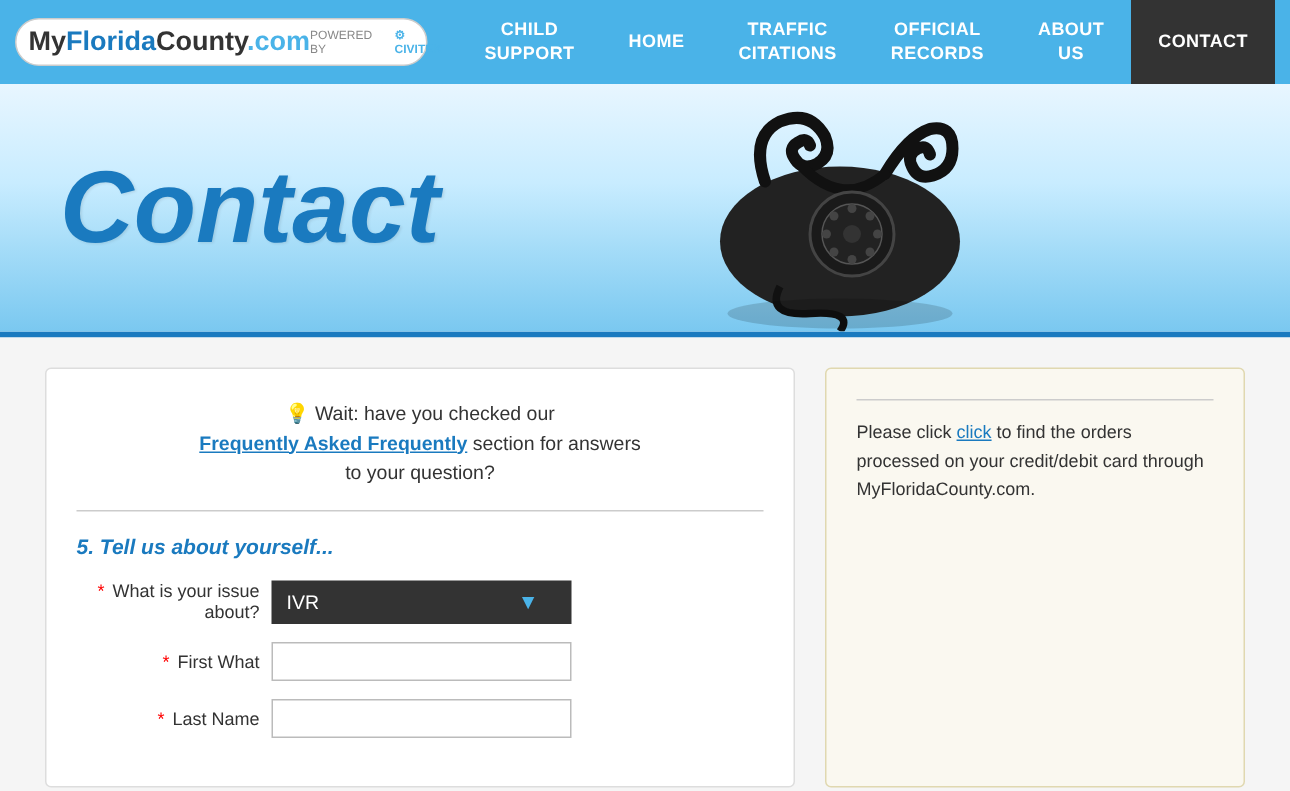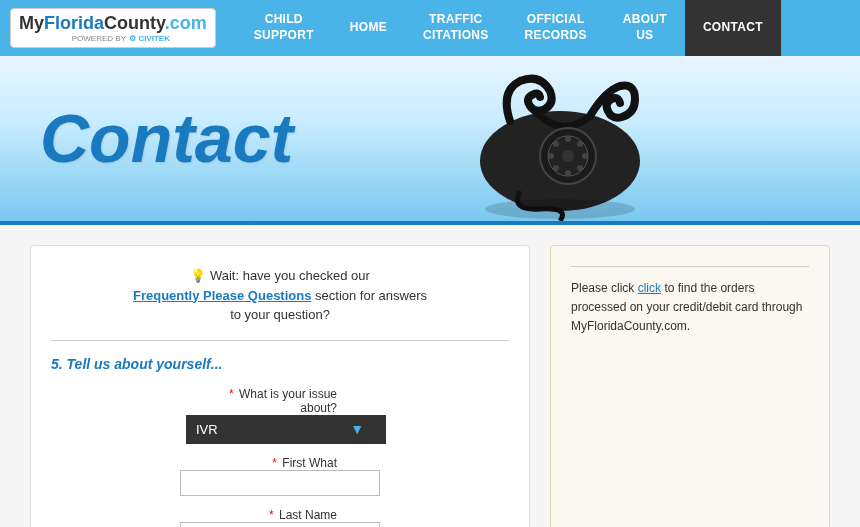--- a/index.html
+++ b/index.html
@@ -17,9 +17,9 @@
       background: #fff;
       border: 1px solid #ccc;
       padding: 4px 8px;
-      border-radius: 4px;
-      display: flex;
-      flex-direction: column;
+      border-radius: 16px;
+      display: flex;
+      flex-direction: row;
       align-items: center;
       min-width: 155px;
     }

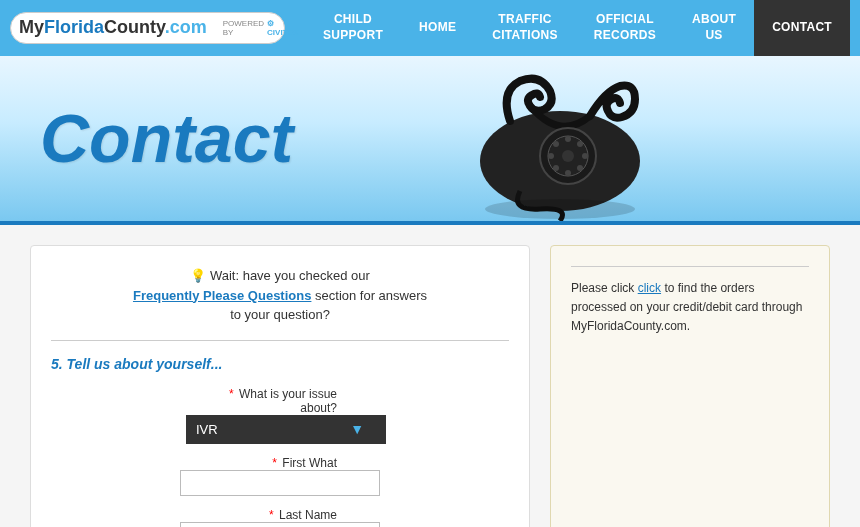--- a/index.html
+++ b/index.html
@@ -35,8 +35,7 @@
       color: #888;
       display: flex;
       align-items: center;
-      gap: 3px;
-      margin-left: 16px;
+      gap: 15px;
     }
     .nav-links {
       display: flex;

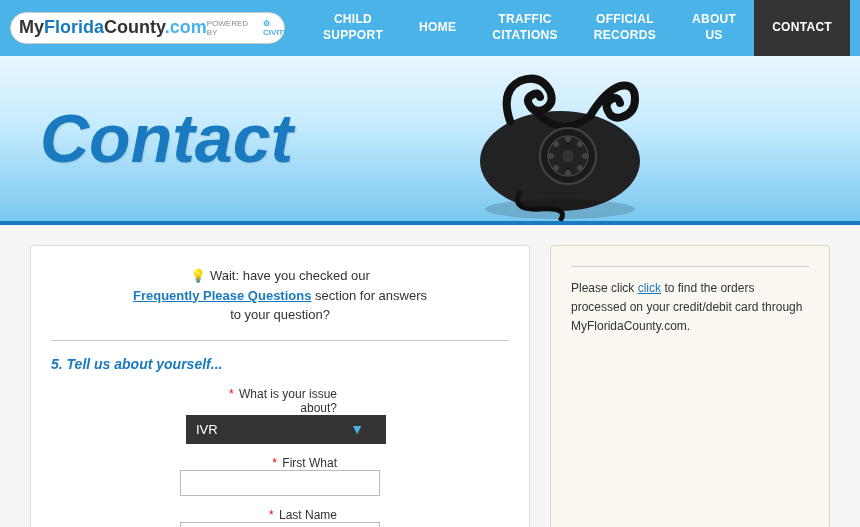--- a/index.html
+++ b/index.html
@@ -300,7 +300,7 @@
     <div class="faq-section">
       <p>
         💡 Wait: have you checked our<br>
-        <span class="faq-link">Frequently Please Questions</span><span> section for answers<br>to your question?</span>
+        <span class="faq-link">Frequently Asked Frequently</span><span> section for answers<br>to your question?</span>
       </p>
     </div>
 

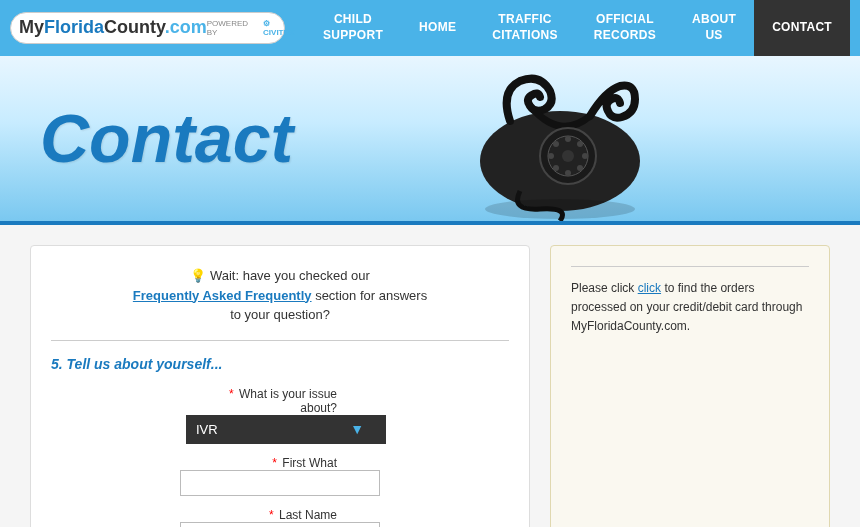--- a/index.html
+++ b/index.html
@@ -153,7 +153,6 @@
       display: flex;
       align-items: center;
       margin-bottom: 12px;
-      flex-direction: column;
     }
     .form-label {
       font-size: 12px;

